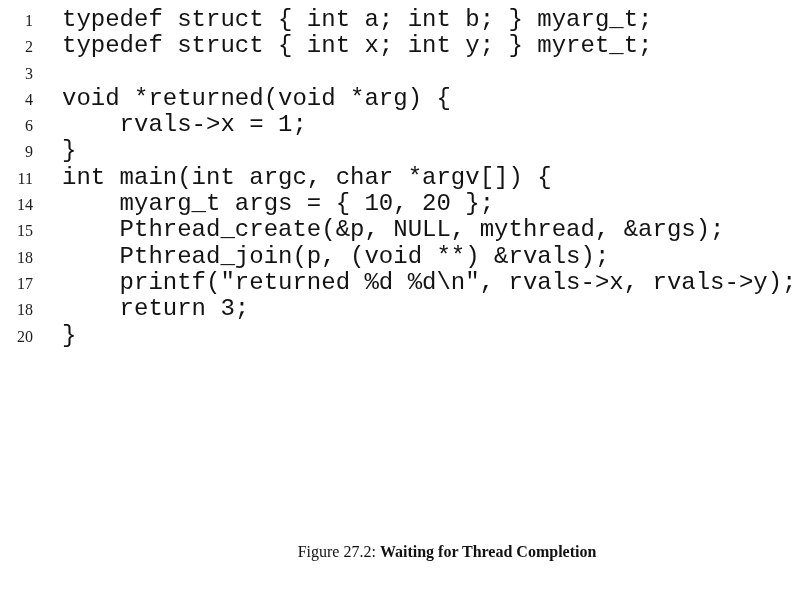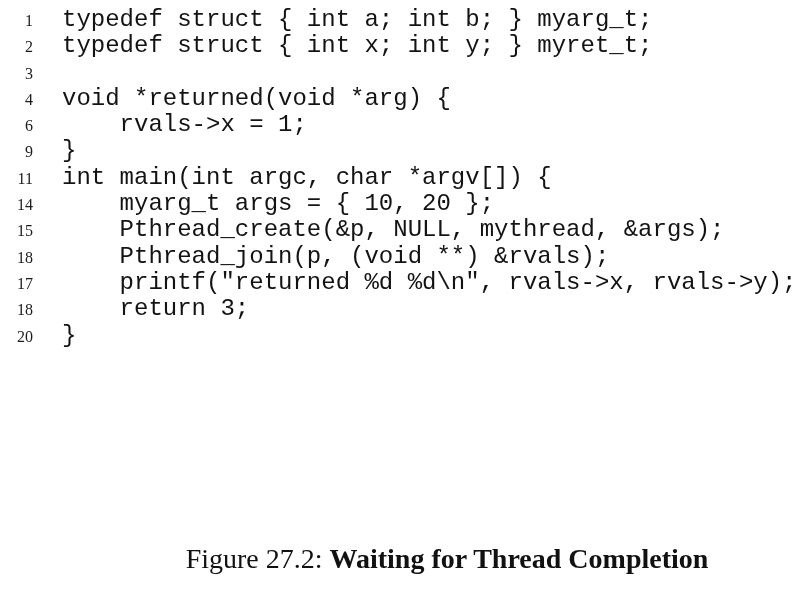--- a/index.html
+++ b/index.html
@@ -46,7 +46,7 @@
     padding-left: 92px;
     text-align: center;
     font-family: "Liberation Serif", serif;
-    font-size: 28px;
+    font-size: 16px;
     color: #111111;
     white-space: pre;
   }

